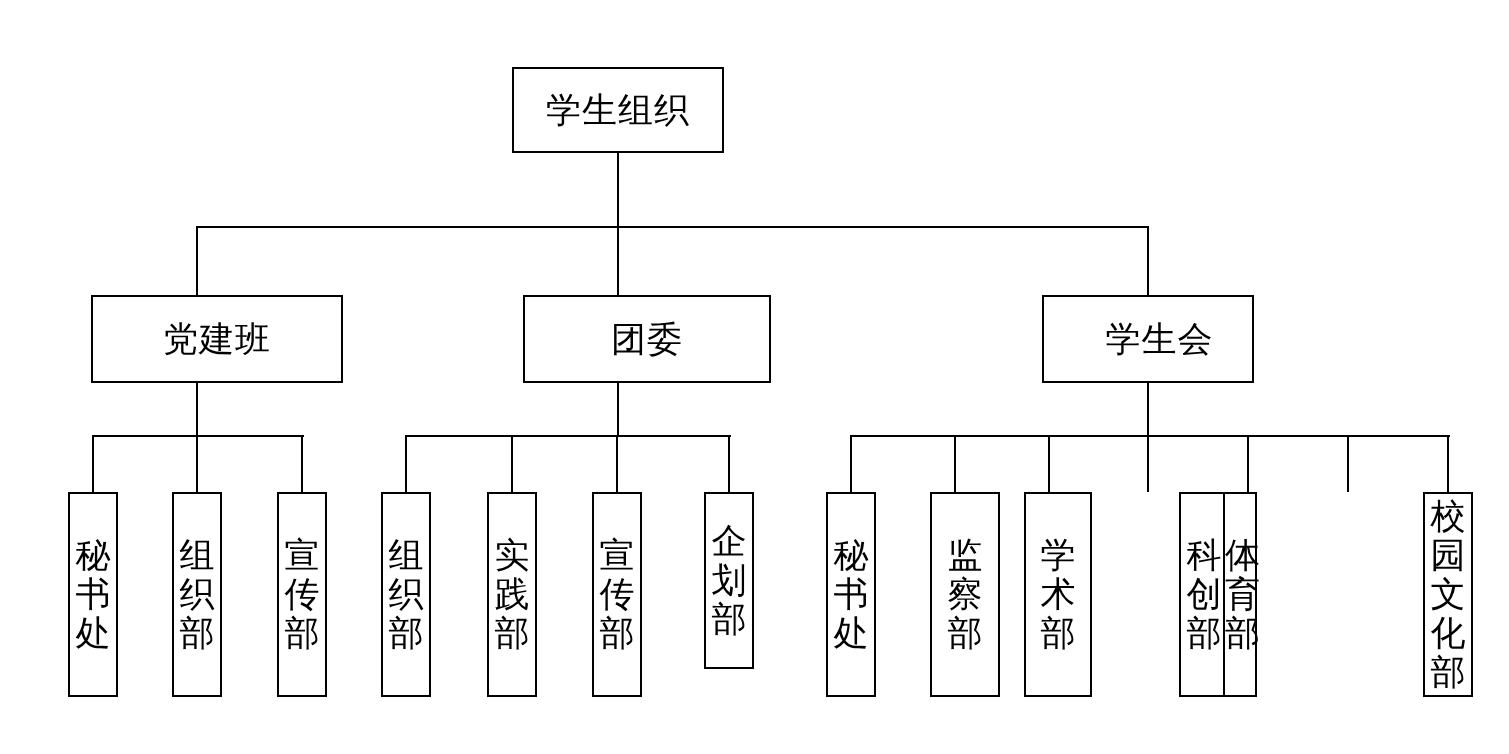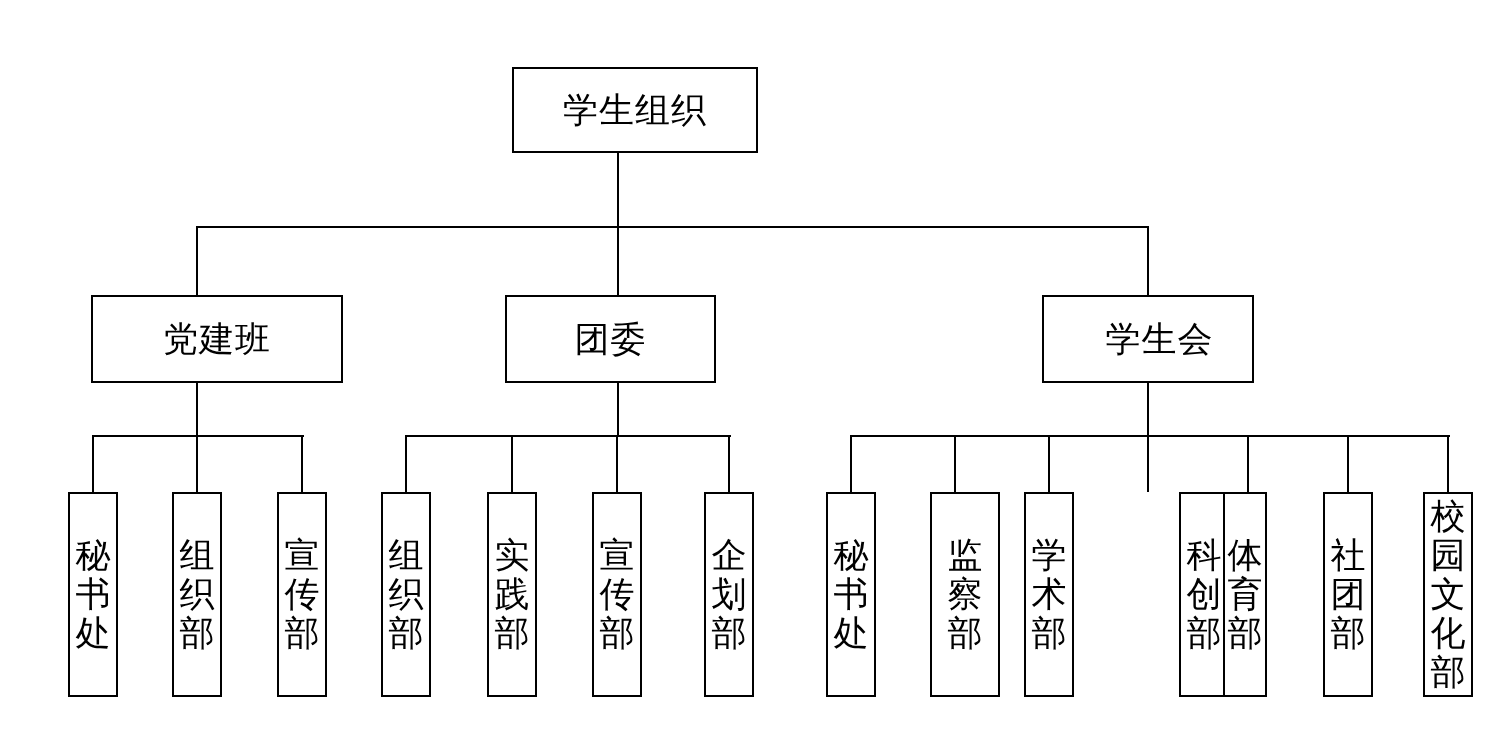--- a/index.html
+++ b/index.html
@@ -86,7 +86,7 @@
   <div class="line v" style="left:1347px; top:435px; height:57px;"></div>
   <div class="line v" style="left:1447px; top:435px; height:57px;"></div>
 
-  <div class="node main" style="left:512px; top:67px; width:246px; height:86px;">
+  <div class="node main" style="left:512px; top:67px; width:212px; height:86px;">
     <span>学生组织</span>
   </div>
 

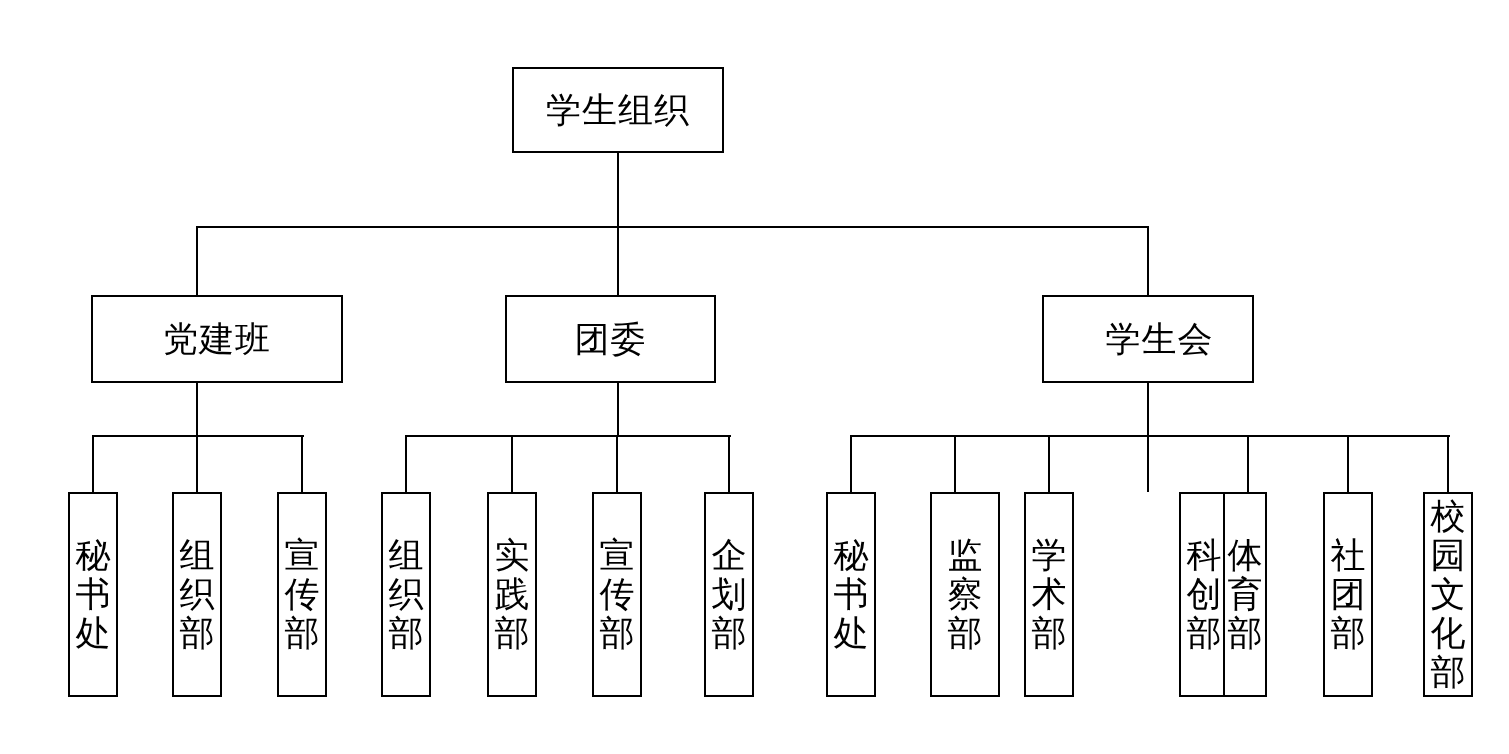--- a/index.html
+++ b/index.html
@@ -93,7 +93,7 @@
   <div class="node main" style="left:91px; top:295px; width:252px; height:88px;">
     <span>党建班</span>
   </div>
-  <div class="node main" style="left:505px; top:295px; width:211px; height:88px;justify-content:center;">
+  <div class="node main" style="left:523px; top:295px; width:248px; height:88px;justify-content:center;">
     <span>团委</span>
   </div>
   <div class="node main" style="left:1042px; top:295px; width:212px; height:88px;padding-left:23px;">

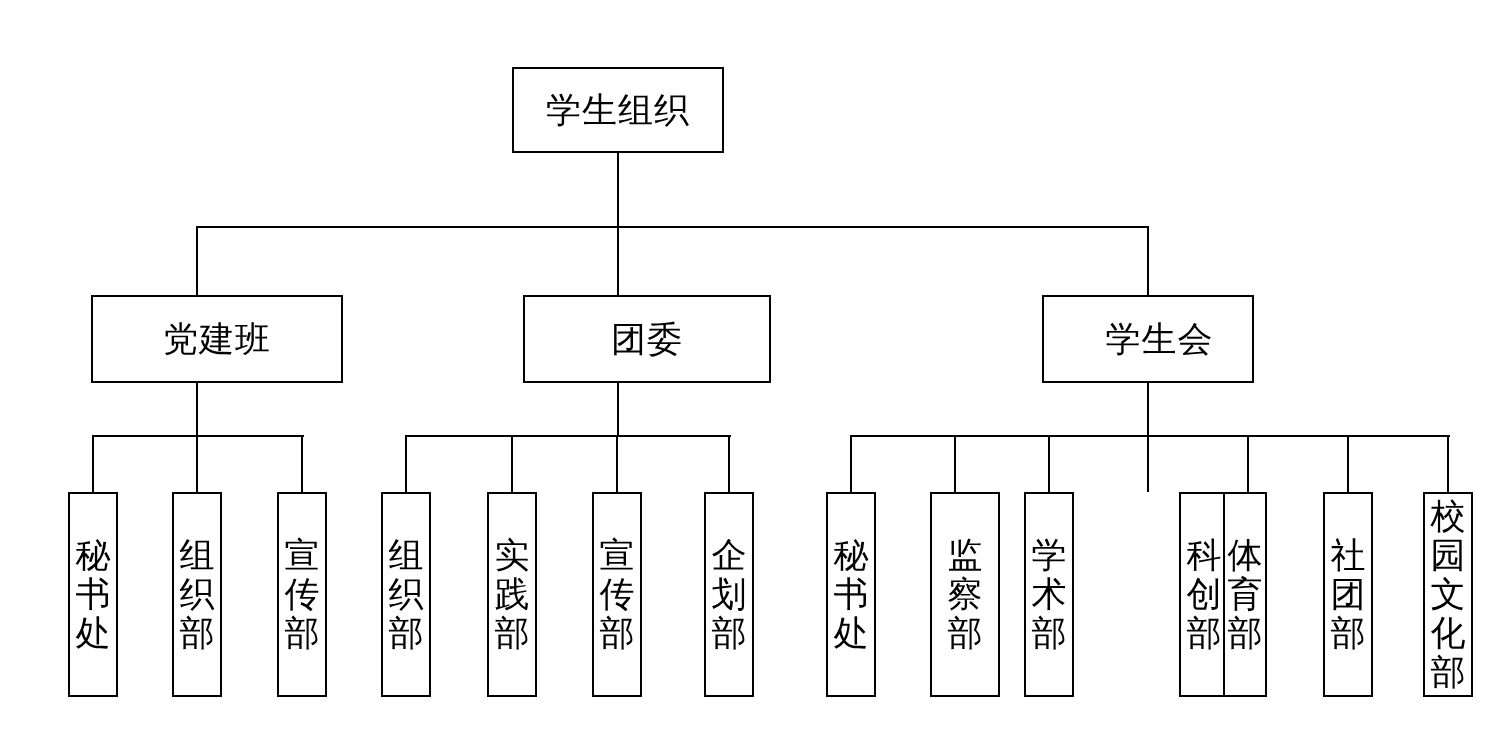--- a/index.html
+++ b/index.html
@@ -119,7 +119,7 @@
   <div class="node dept" style="left:592px; top:492px; width:50px; height:205px;">
     <span class="vtext">宣传部</span>
   </div>
-  <div class="node dept" style="left:704px; top:492px; width:50px; height:205px;">
+  <div class="node dept" style="left:704px; top:492px; width:50px; height:177px;">
     <span class="vtext">企划部</span>
   </div>
 

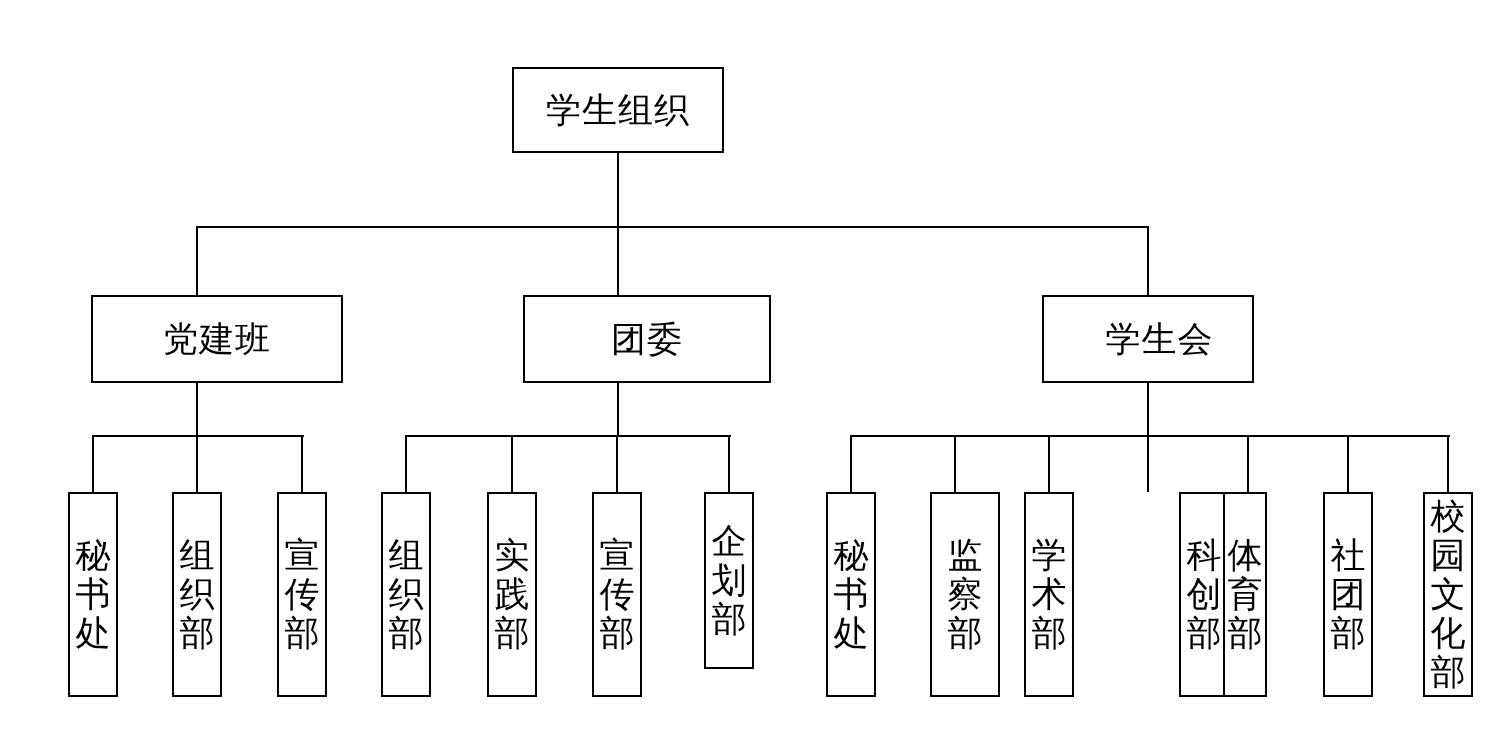--- a/index.html
+++ b/index.html
@@ -129,7 +129,7 @@
   <div class="node dept" style="left:930px; top:492px; width:70px; height:205px;">
     <span class="vtext">监察部</span>
   </div>
-  <div class="node dept" style="left:1024px; top:492px; width:50px; height:205px;">
+  <div class="node dept" style="left:1024px; top:492px; width:68px; height:205px;">
     <span class="vtext">学术部</span>
   </div>
   <div class="node dept" style="left:1179px; top:492px; width:50px; height:205px;">

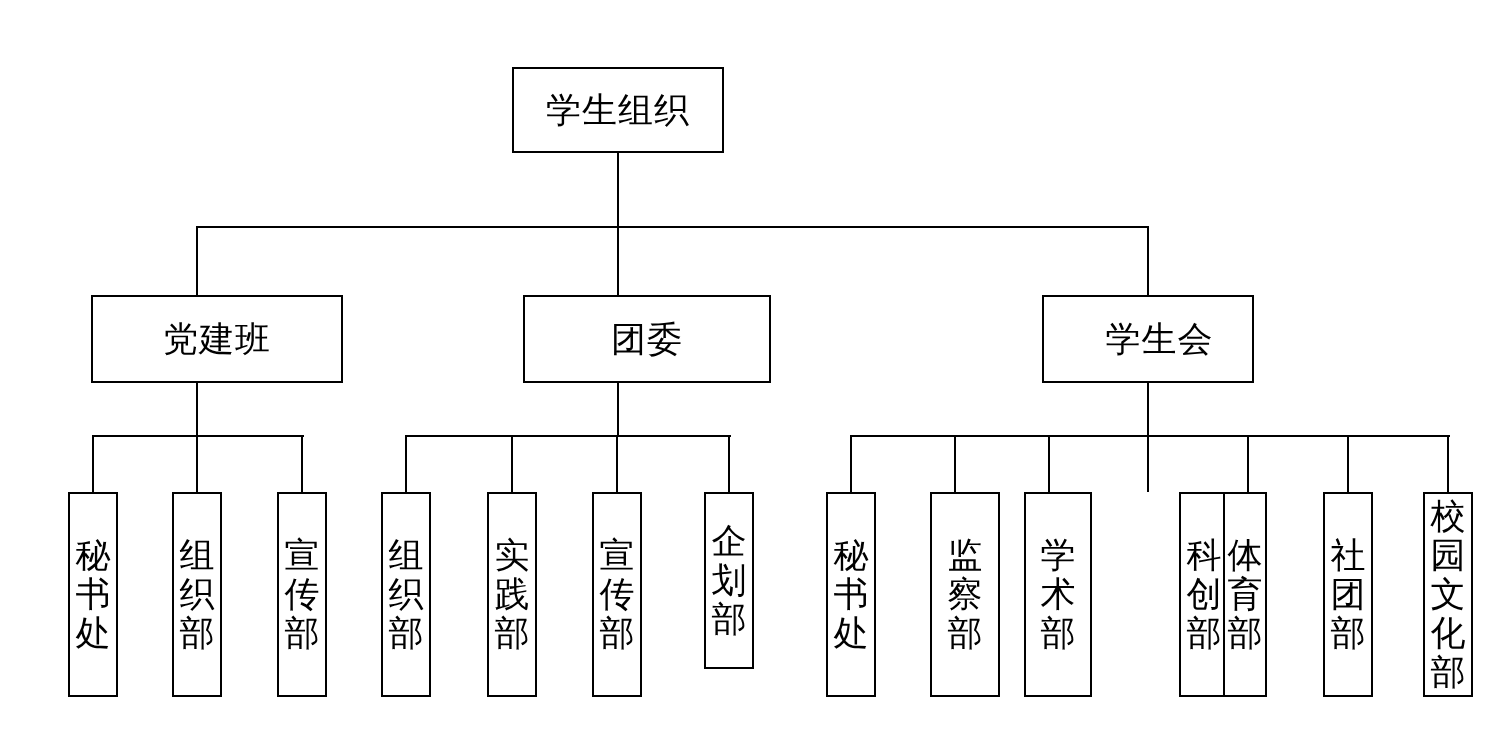--- a/index.html
+++ b/index.html
@@ -135,7 +135,7 @@
   <div class="node dept" style="left:1179px; top:492px; width:50px; height:205px;">
     <span class="vtext">科创部</span>
   </div>
-  <div class="node dept" style="left:1223px; top:492px; width:44px; height:205px;">
+  <div class="node dept" style="left:1223px; top:492px; width:34px; height:205px;">
     <span class="vtext">体育部</span>
   </div>
   <div class="node dept" style="left:1323px; top:492px; width:50px; height:205px;">

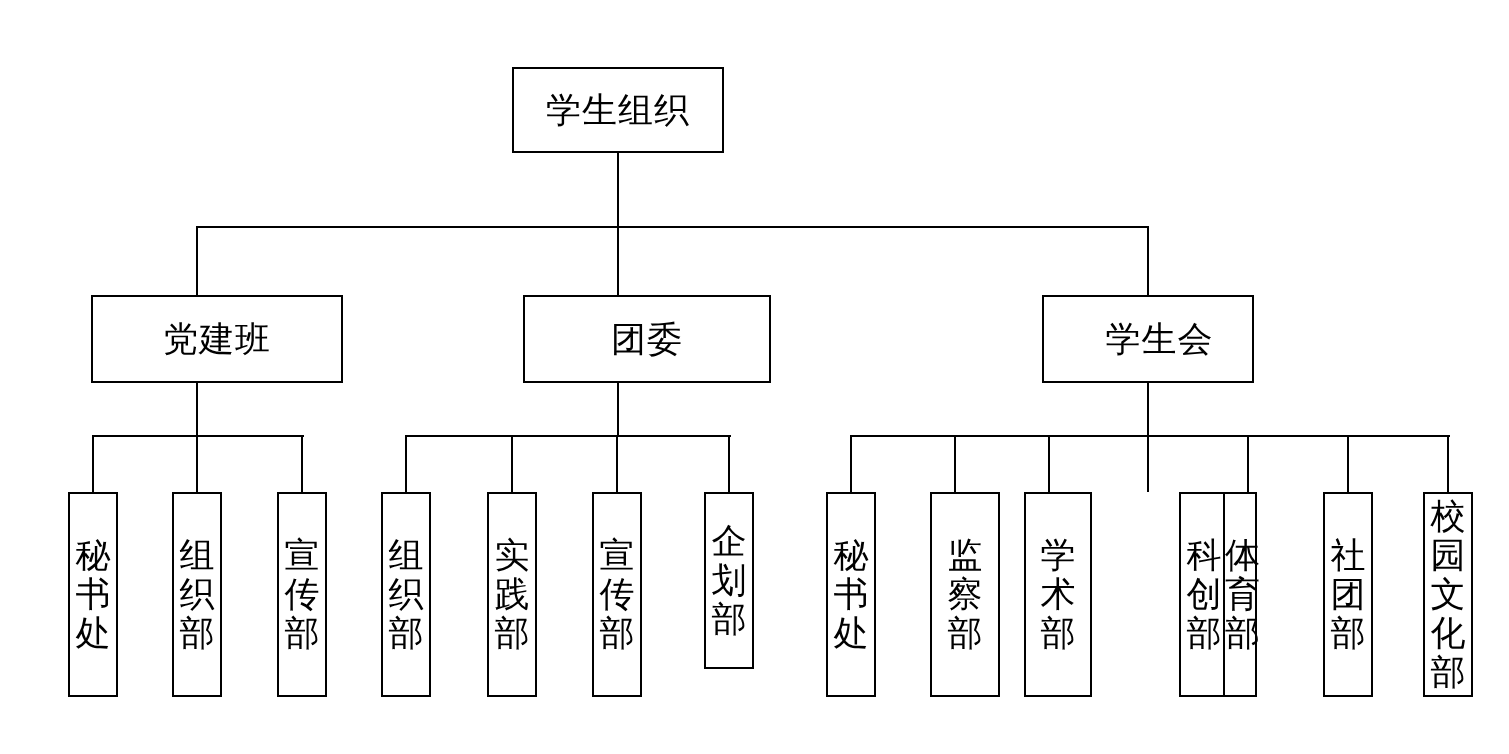--- a/index.html
+++ b/index.html
@@ -138,9 +138,6 @@
   <div class="node dept" style="left:1223px; top:492px; width:34px; height:205px;">
     <span class="vtext">体育部</span>
   </div>
-  <div class="node dept" style="left:1323px; top:492px; width:50px; height:205px;">
-    <span class="vtext">社团部</span>
-  </div>
   <div class="node dept" style="left:1423px; top:492px; width:50px; height:205px;">
     <span class="vtext">校园文化部</span>
   </div>

